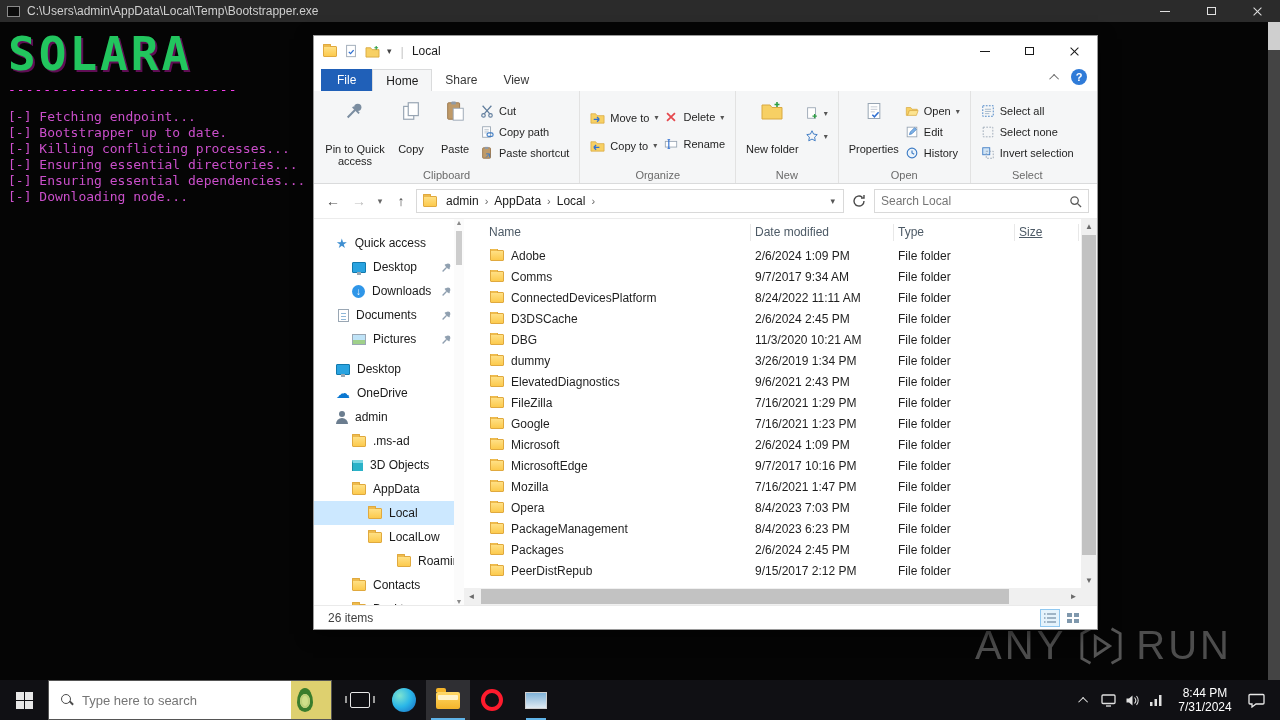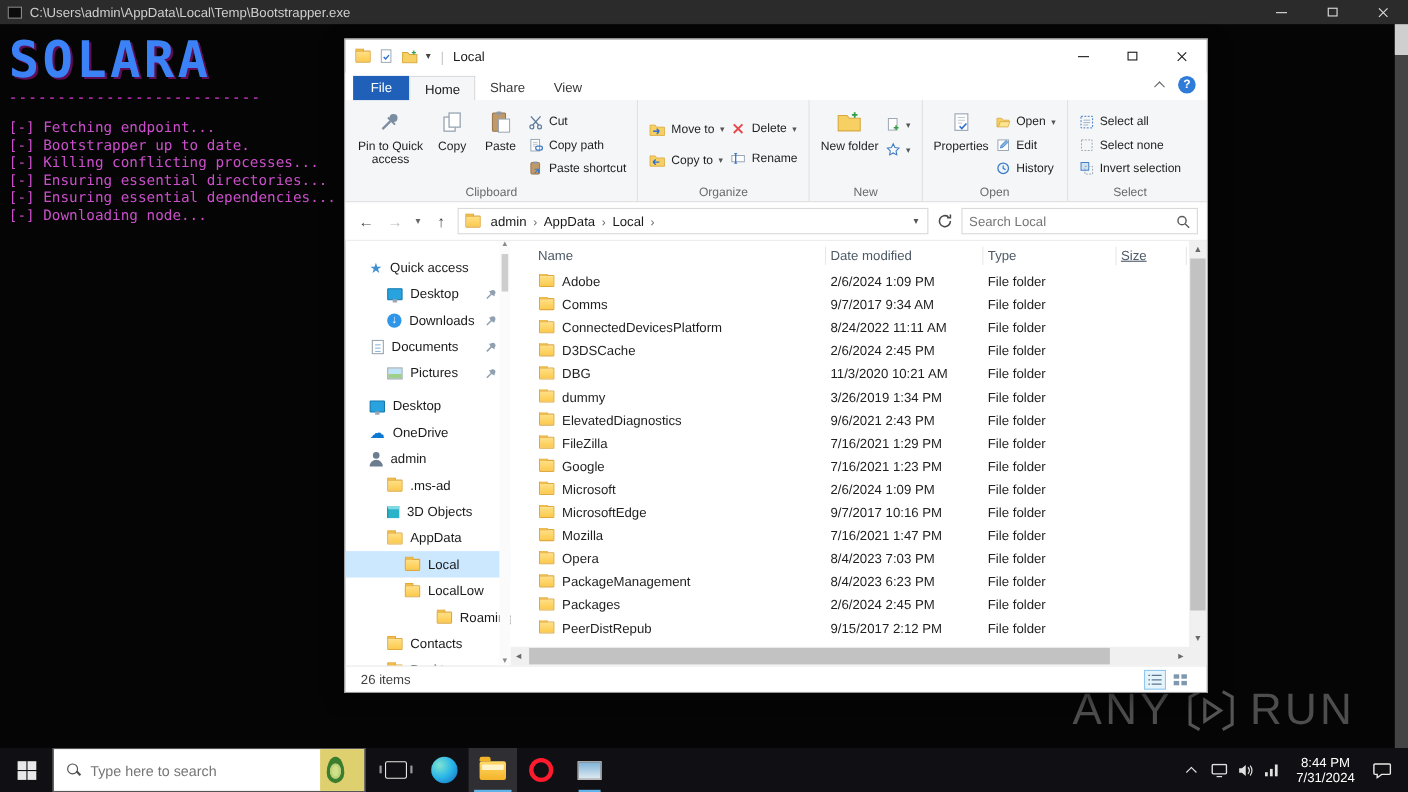--- a/index.html
+++ b/index.html
@@ -20,7 +20,7 @@
   .con-scroll{position:absolute;right:0;top:22px;width:12px;height:658px;background:#444;z-index:1;}
   .con-thumb{position:absolute;top:0;left:0;width:12px;height:28px;background:#cfcfcf;}
   .console-body{position:absolute;left:8px;top:28px;z-index:1;font-family:"DejaVu Sans Mono",monospace;}
-  .solara{font-size:46px;font-weight:bold;letter-spacing:3px;line-height:52px;color:#3b82f6;text-shadow:2px 2px 0 rgba(170,20,150,.55);font-family:"DejaVu Sans Mono",monospace;}
+  .solara{font-size:46px;font-weight:bold;letter-spacing:3px;line-height:52px;color:#22c55e;text-shadow:2px 2px 0 rgba(170,20,150,.55);font-family:"DejaVu Sans Mono",monospace;}
   .con-divider{font-size:13px;letter-spacing:1px;color:#f23ce8;margin:2px 0 12px;}
   .con-line{font-size:13px;line-height:16px;color:#cb4fcb;white-space:pre;}
 

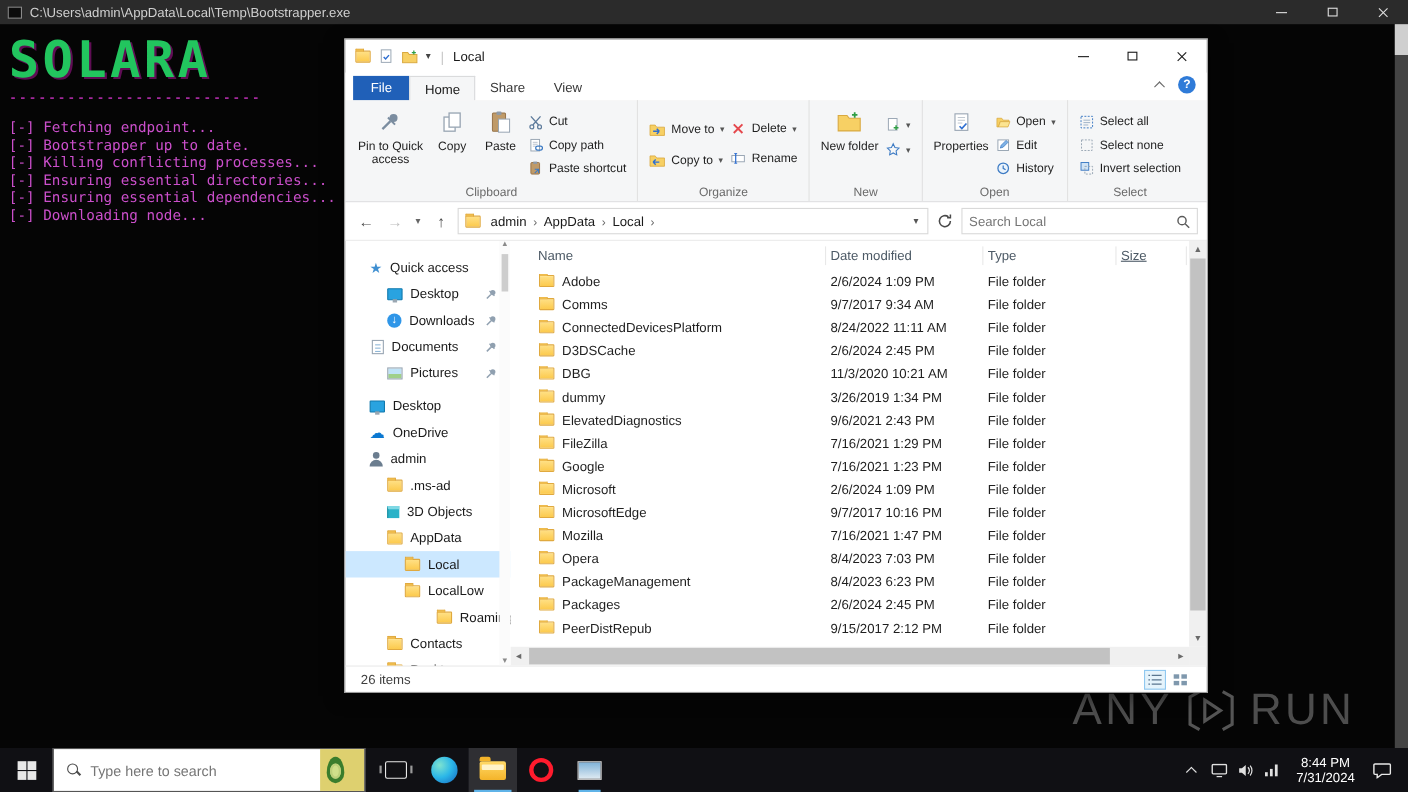--- a/index.html
+++ b/index.html
@@ -52,7 +52,7 @@
   .rgroup{position:relative;display:flex;align-items:flex-start;padding:3px 7px 16px 7px;}
   .rgroup+.rgroup{border-left:1px solid #e2e2e2;}
   .glabel{position:absolute;bottom:2px;left:0;right:0;text-align:center;font-size:11px;color:#6a6a6a;}
-  .rbtn-lg{display:flex;flex-direction:column;align-items:center;gap:3px;padding:4px 3px;min-width:44px;}
+  .rbtn-lg{display:flex;flex-direction:column;align-items:center;gap:19px;padding:4px 3px;min-width:44px;}
   .rbtn-lg .ricwrap{height:26px;display:flex;align-items:center;}
   .rlabel{font-size:11px;line-height:12px;text-align:center;color:#1f1f1f;max-width:62px;}
   .rcol{display:flex;flex-direction:column;}

